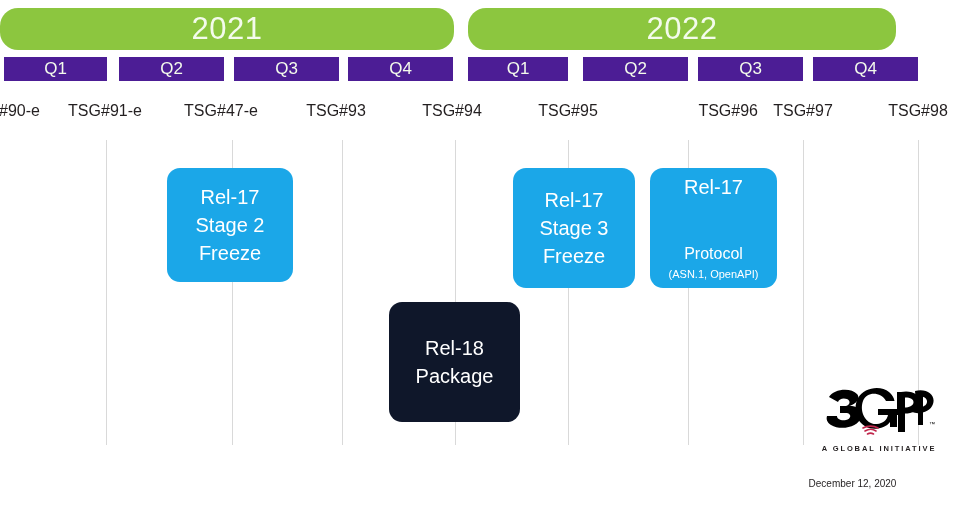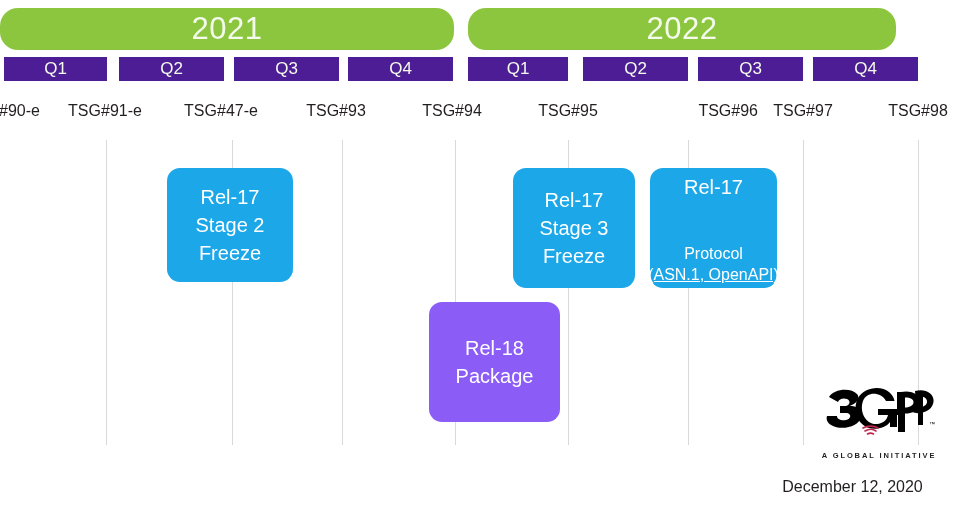--- a/index.html
+++ b/index.html
@@ -93,9 +93,8 @@
     margin-top: 40px;
   }
   .ms-line.tiny {
-    font-size: 16px;
+    font-size: 11px;
     line-height: 17px;
-    text-decoration: underline;
   }
 
   

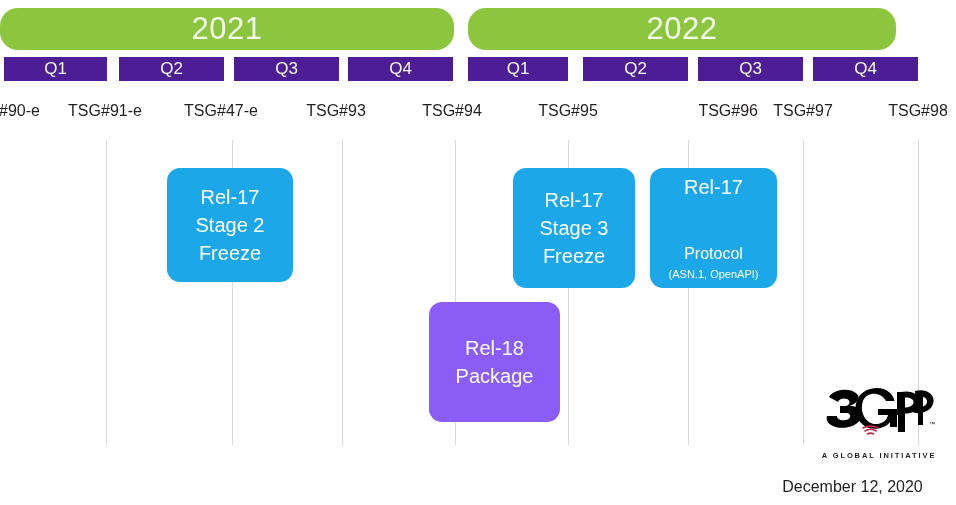--- a/index.html
+++ b/index.html
@@ -79,7 +79,7 @@
     color: #FFFFFF;
   }
   .milestone.blue   { background: #1BA7E8; }
-  .milestone.magenta{ background: #8b5cf6; margin-left: 40px; }
+  .milestone.magenta{ background: #0f172a; }
 
   .ms-line {
     display: block;

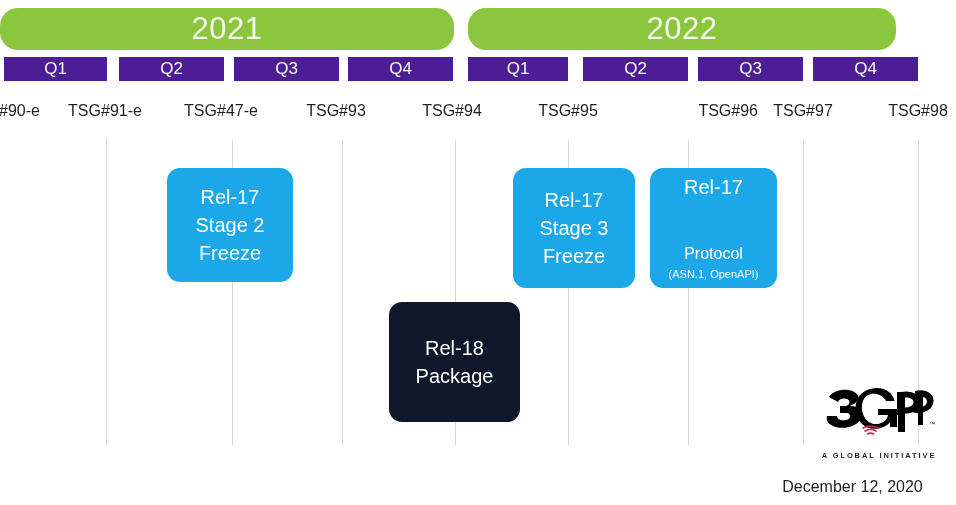--- a/index.html
+++ b/index.html
@@ -114,7 +114,7 @@
     font-size: 7.5px;
     letter-spacing: 1.9px;
     color: #231F20;
-    margin-top: 10px;
+    margin-top: 3px;
     white-space: nowrap;
     font-weight: bold;
   }

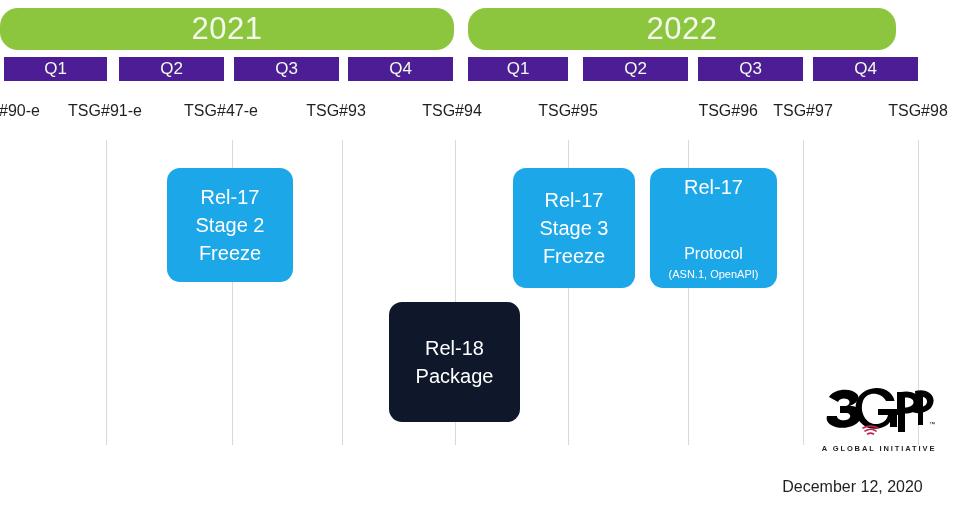--- a/index.html
+++ b/index.html
@@ -124,7 +124,7 @@
     top: 478px;
     width: 185px;
     text-align: center;
-    font-size: 16px;
+    font-size: 10px;
     color: #231F20;
     white-space: nowrap;
   }

